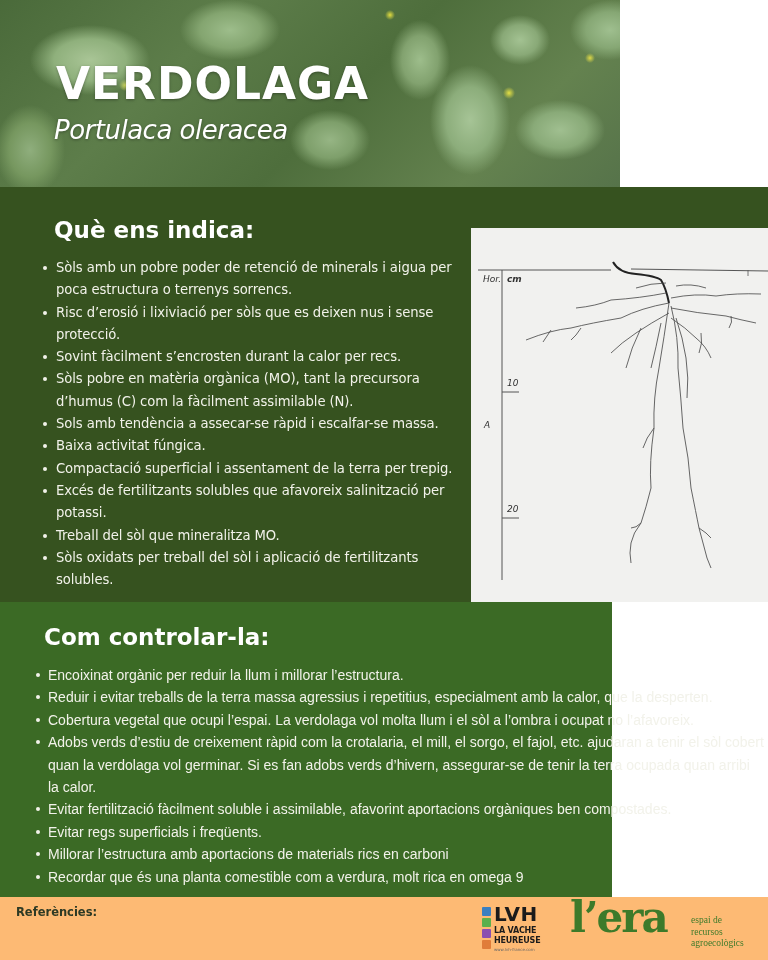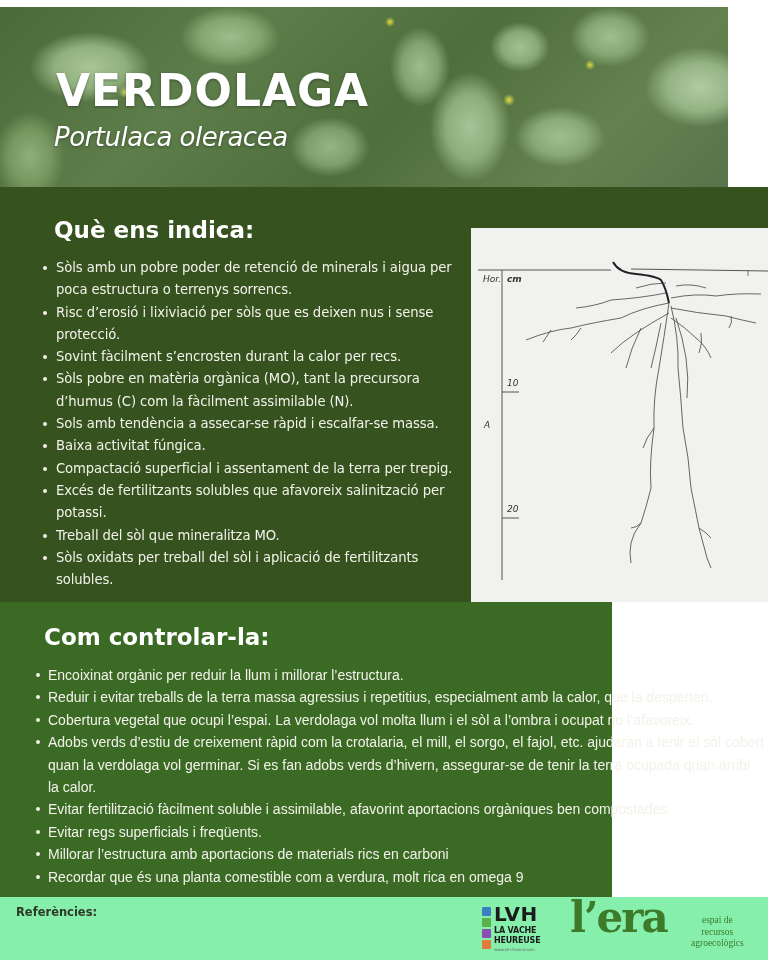--- a/index.html
+++ b/index.html
@@ -8,7 +8,7 @@
 
   
   .hero {
-    position: absolute; left: 0; top: 7px; width: 728px; height: 187px;
+    position: absolute; left: 0; top: 0; width: 620px; height: 187px;
     background:
       radial-gradient(ellipse 60px 35px at 90px 60px, #a9c596 0%, #8fb07c 60%, transparent 100%),
       radial-gradient(ellipse 50px 30px at 230px 30px, #9dbd8b 0%, #84a570 60%, transparent 100%),

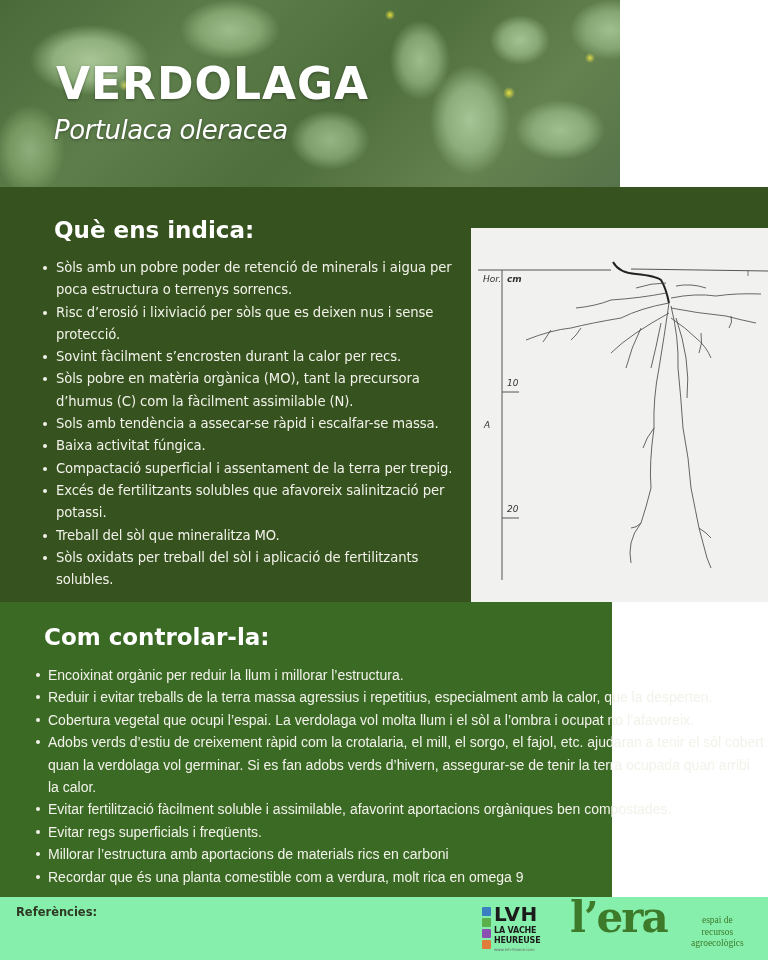--- a/index.html
+++ b/index.html
@@ -99,8 +99,7 @@
   
   .footer {
     position: absolute; left: 0; top: 897px; width: 768px; height: 63px;
-    background: #86efac;
-    text-align: center;
+    background: #fdba74;
   }
   .ref-title {
     position: absolute; left: 16px; top: 8px;

